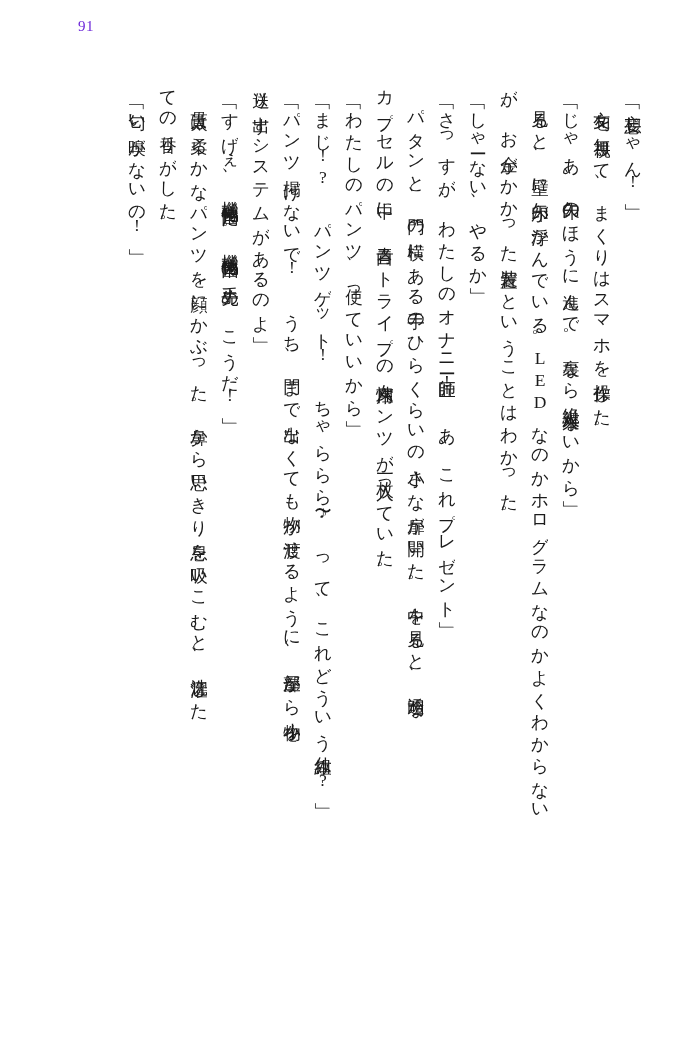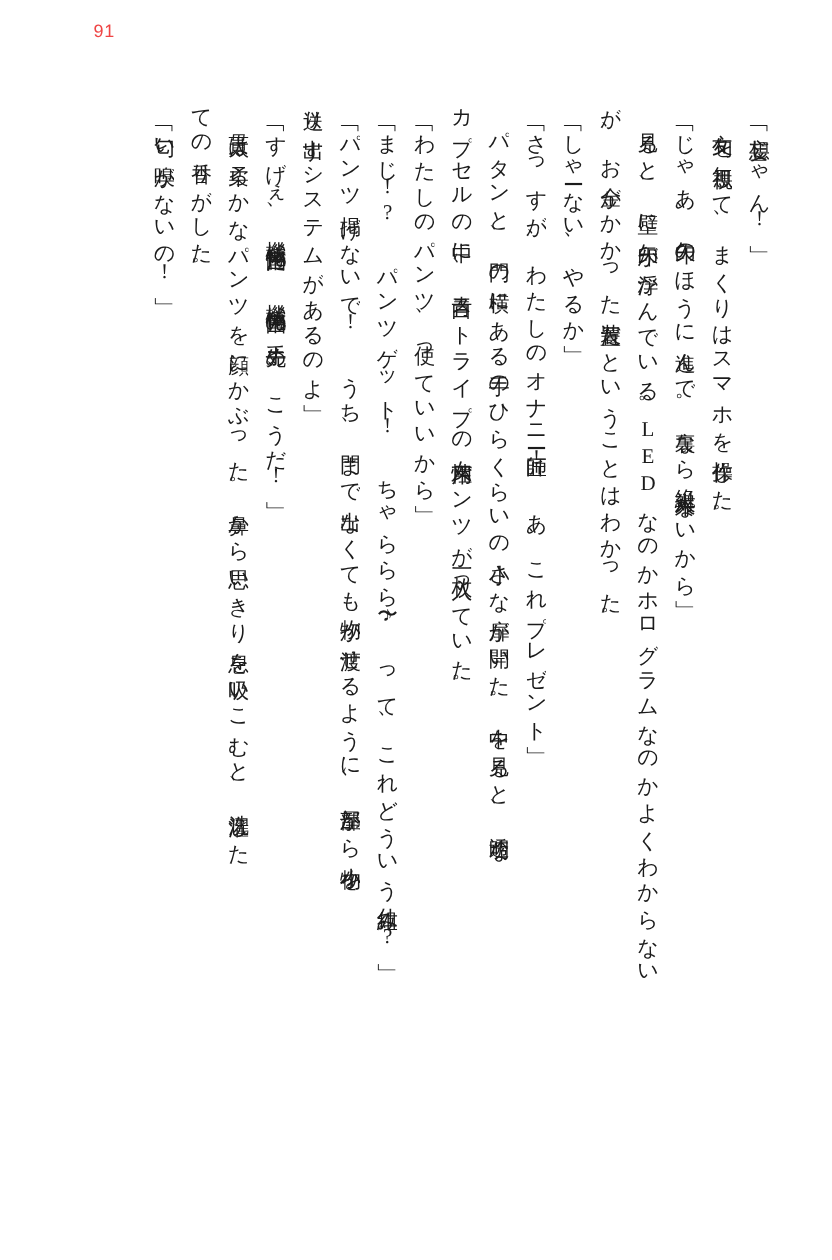--- a/index.html
+++ b/index.html
@@ -24,8 +24,8 @@
     top: 18px;
     left: 78px;
     font-size: 15px;
-    font-family: Liberation Sans, sans-serif;
-    color: #ef4444;
+    font-family: Liberation Serif, serif;
+    color: #6d28d9;
     letter-spacing: 0.5px;
   }
   .text-body {

